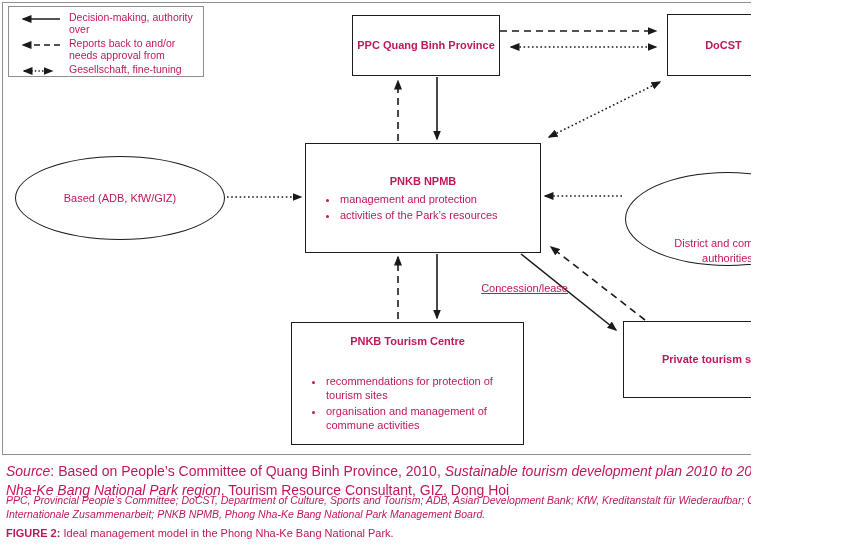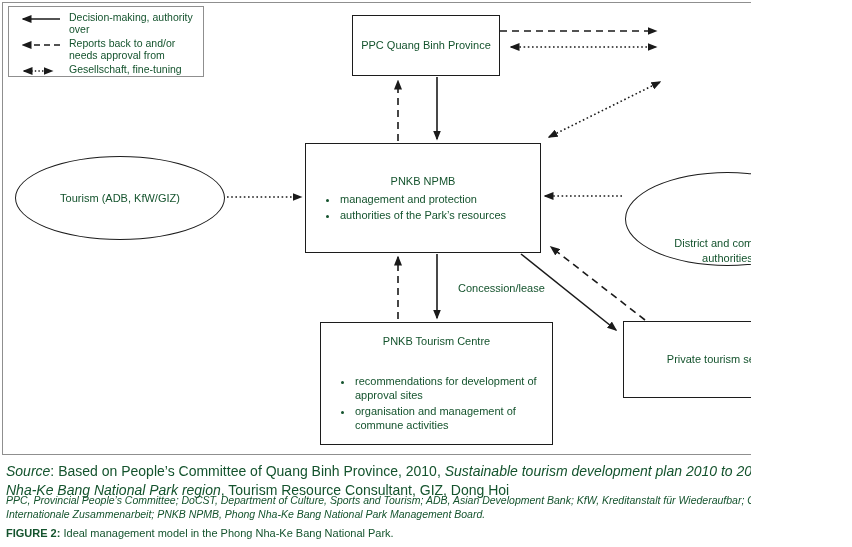--- a/index.html
+++ b/index.html
@@ -4,7 +4,7 @@
 <style>
   html,body{margin:0;padding:0;background:#fff;}
   .page{position:relative;width:751px;height:547px;background:#fff;
-        font-family:"Liberation Sans",sans-serif;color:#14532d;overflow:hidden;}
+        font-family:"Liberation Sans",sans-serif;color:#be185d;overflow:hidden;}
   .frame{position:absolute;left:2px;top:2px;width:845px;height:453px;
          border:1px solid #8f8f8f;box-sizing:border-box;background:#fff;}
   svg.arrows{position:absolute;left:0;top:0;z-index:1;pointer-events:none;}

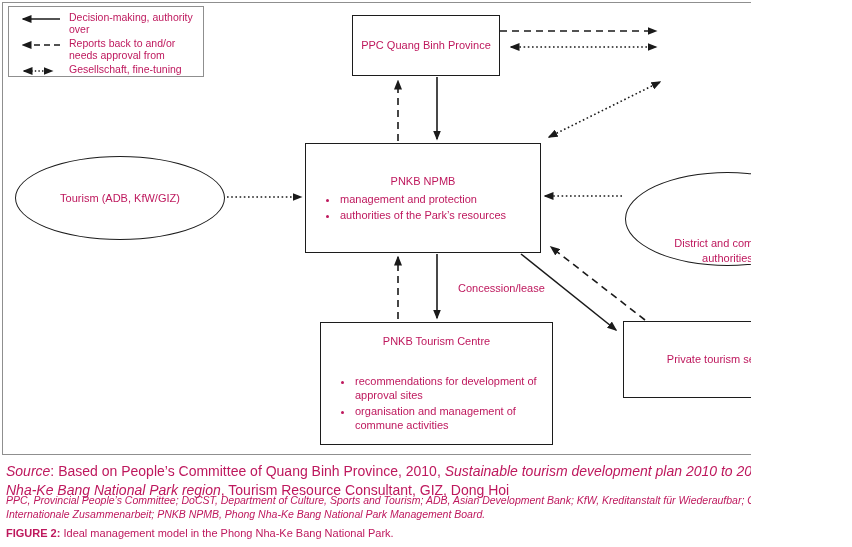--- a/index.html
+++ b/index.html
@@ -12,7 +12,7 @@
         box-sizing:border-box;display:flex;flex-direction:column;
         align-items:center;justify-content:center;font-size:11px;line-height:1.3;
         text-align:center;}
-  .node .title{font-weight:normal;}
+  .node .title{font-weight:bold;}
   .node ul{margin:2px 4px 0 0;padding:0 0 0 33px;list-style:disc;
            align-self:flex-start;text-align:left;}
   .node li{margin-top:2px;padding-left:1px;}

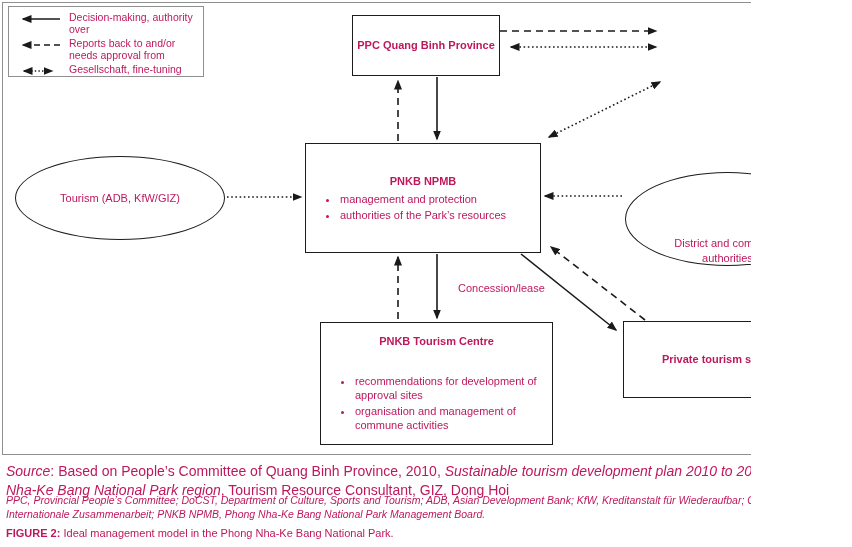--- a/index.html
+++ b/index.html
@@ -83,6 +83,9 @@
     <span class="title">PPC Quang Binh Province</span>
   </div>
 
+  <div class="node" style="left:667px;top:14px;width:113px;height:62px;">
+    <span class="title">DoCST</span>
+  </div>
 
   <div class="node" style="left:305px;top:143px;width:236px;height:110px;">
     <span class="title">PNKB NPMB</span>

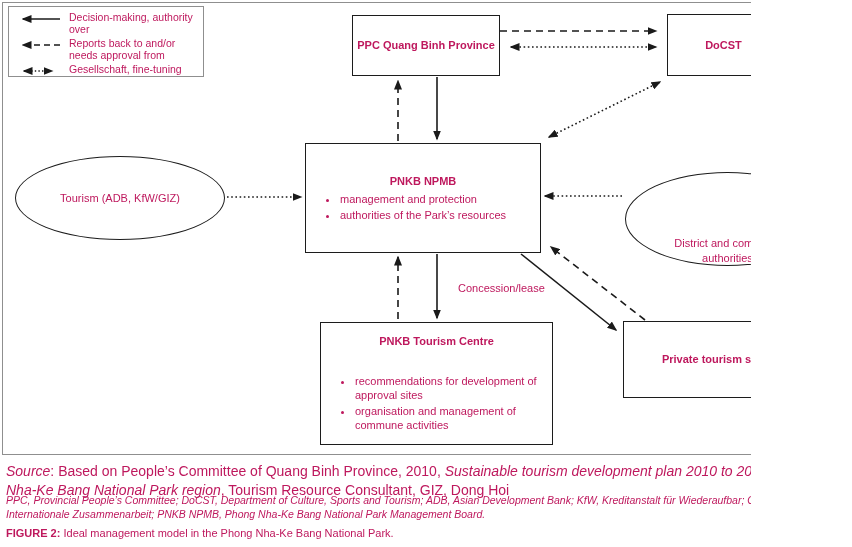--- a/index.html
+++ b/index.html
@@ -96,7 +96,7 @@
   </div>
 
   <div class="node ellipse" style="left:15px;top:156px;width:210px;height:84px;">
-    <span>Tourism (ADB, KfW/GIZ)</span>
+    <span>Based (ADB, KfW/GIZ)</span>
   </div>
 
   <div class="node ellipse" style="left:625px;top:172px;width:205px;height:94px;padding:0 28px;justify-content:flex-end;">

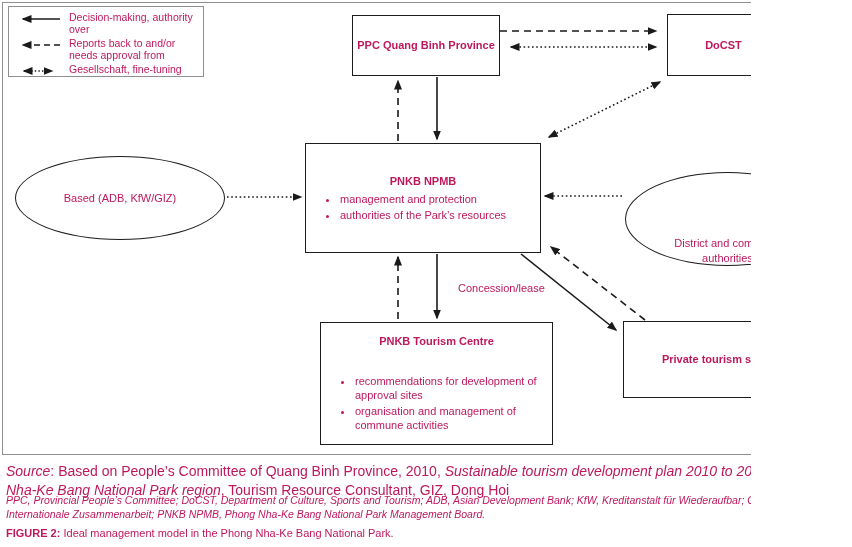--- a/index.html
+++ b/index.html
@@ -91,7 +91,7 @@
     <span class="title">PNKB NPMB</span>
     <ul>
       <li>management and protection</li>
-      <li>authorities of the Park’s resources</li>
+      <li>activities of the Park’s resources</li>
     </ul>
   </div>
 

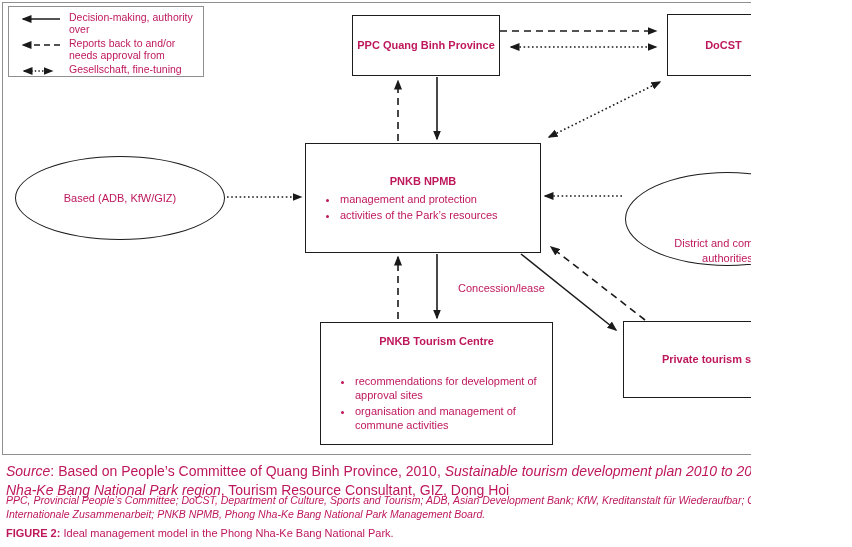--- a/index.html
+++ b/index.html
@@ -115,7 +115,7 @@
     <span class="title">Private tourism sector</span>
   </div>
 
-  <div class="edge-label" style="left:458px;top:282px;width:110px;text-align:left;">Concession/lease</div>
+  <div class="edge-label" style="left:458px;top:282px;width:110px;text-align:right;text-decoration:underline;">Concession/lease</div>
 
   <div class="footer">
     <p class="src"><i>Source</i><span>: Based on People’s Committee of Quang Binh Province, 2010, </span><i>Sustainable tourism development plan 2010 to 2020: Phong Nha-Ke Bang National Park region</i><span>, Tourism Resource Consultant, GIZ, Dong Hoi</span></p>

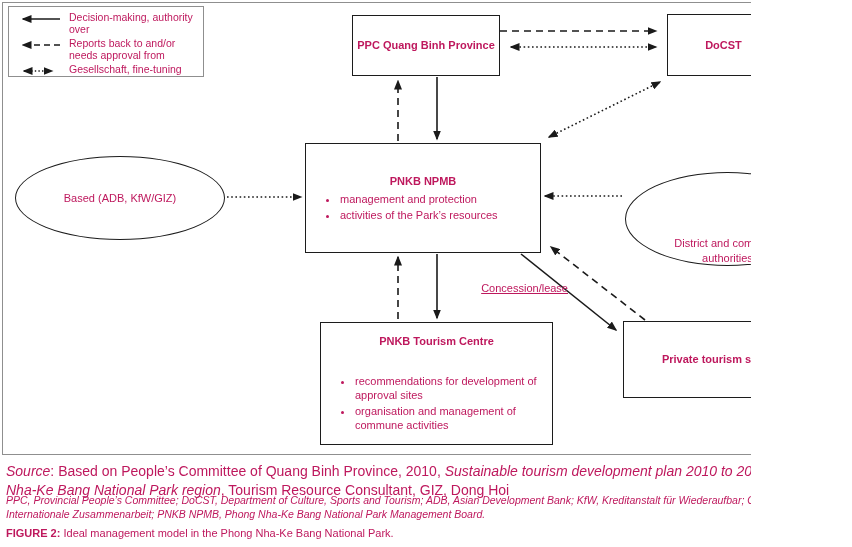--- a/index.html
+++ b/index.html
@@ -103,7 +103,7 @@
     <span>District and commune authorities</span>
   </div>
 
-  <div class="node" style="left:320px;top:322px;width:233px;height:123px;gap:21px;">
+  <div class="node" style="left:291px;top:322px;width:233px;height:123px;gap:21px;">
     <span class="title">PNKB Tourism Centre</span>
     <ul style="padding-right:8px;">
       <li>recommendations for development of approval sites</li>

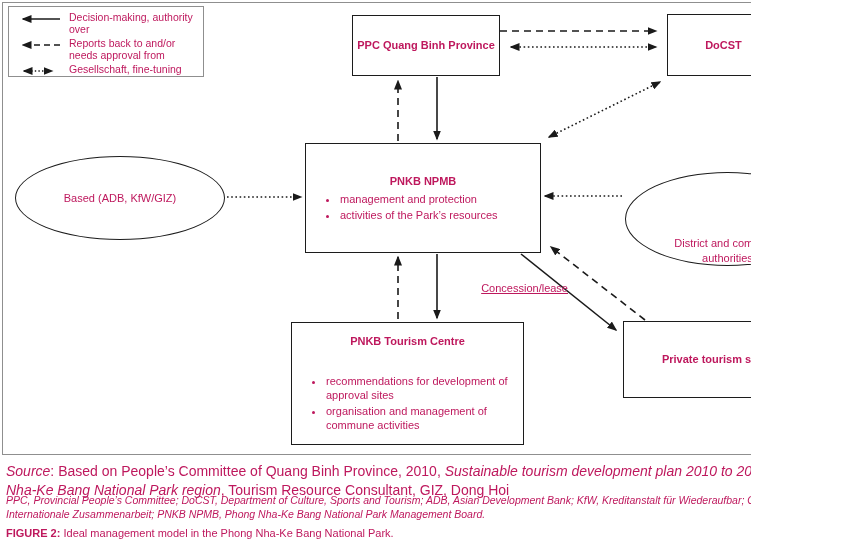--- a/index.html
+++ b/index.html
@@ -106,7 +106,7 @@
   <div class="node" style="left:291px;top:322px;width:233px;height:123px;gap:21px;">
     <span class="title">PNKB Tourism Centre</span>
     <ul style="padding-right:8px;">
-      <li>recommendations for development of approval sites</li>
+      <li>recommendations for protection of tourism sites</li>
       <li>organisation and management of commune activities</li>
     </ul>
   </div>

